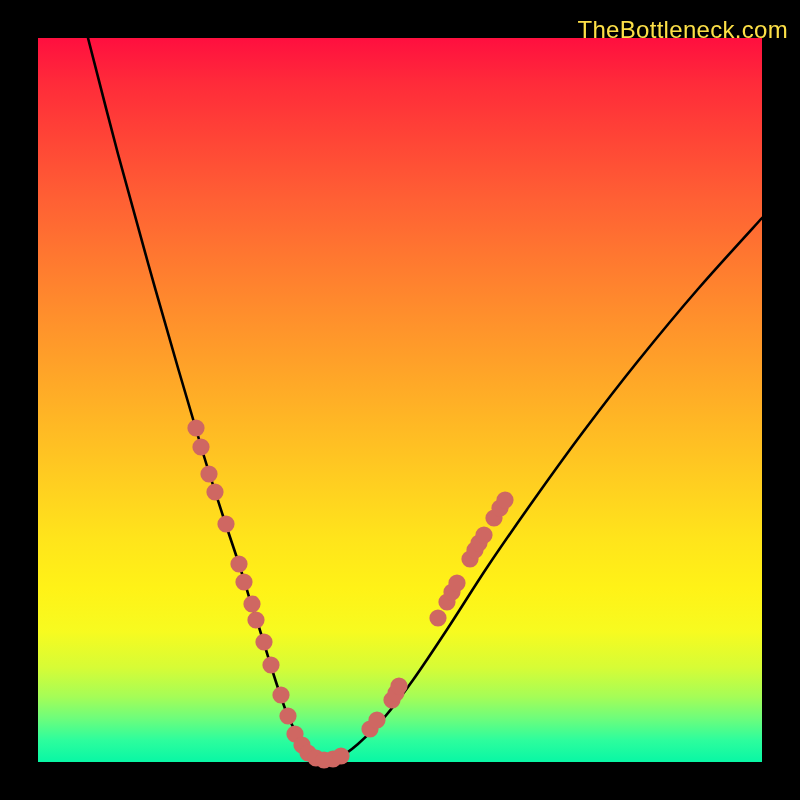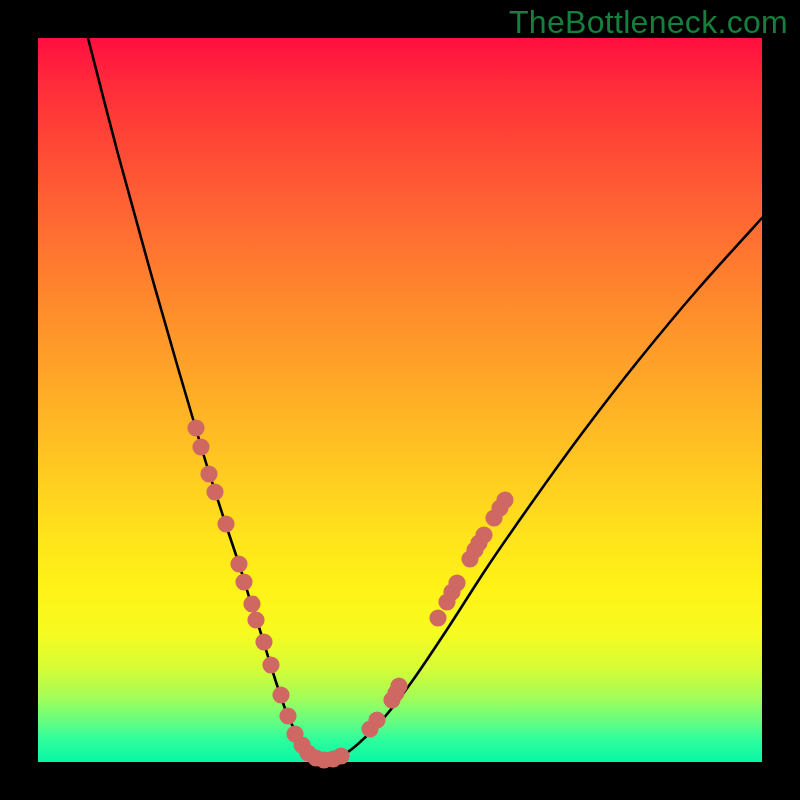--- a/index.html
+++ b/index.html
@@ -47,10 +47,10 @@
   }
   .watermark {
     position: absolute;
-    top: 4px;
+    top: 16px;
     right: 12px;
-    color: #15803d;
-    font-size: 32px;
+    color: #fde047;
+    font-size: 24px;
     font-weight: 400;
     letter-spacing: 0.3px;
     font-family: Arial, sans-serif;

